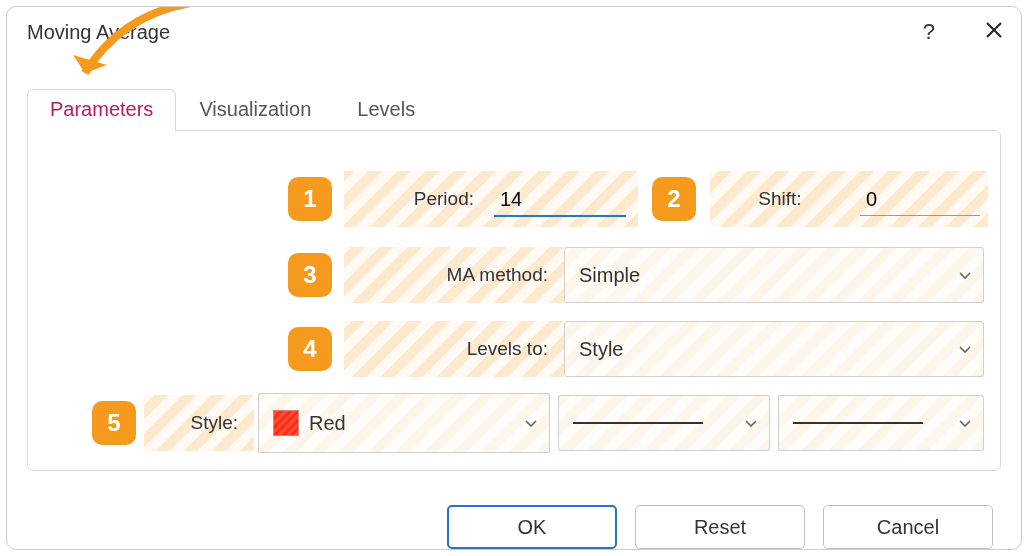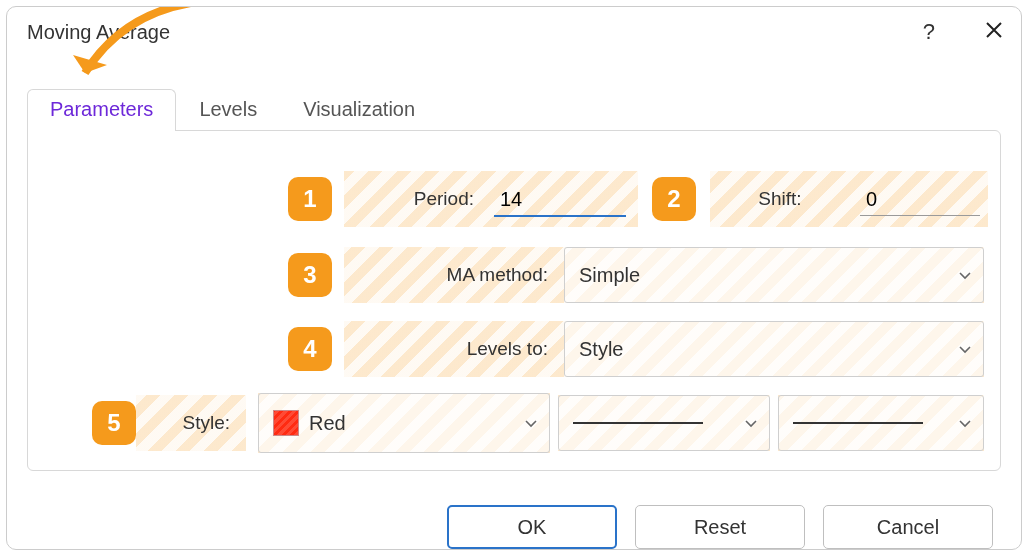--- a/index.html
+++ b/index.html
@@ -57,7 +57,7 @@
     cursor: pointer;
   }
   .tab.active {
-    color: #6d28d9;
+    color: #be185d;
     border-color: #d8d8d8;
     background: #fff;
     position: relative;

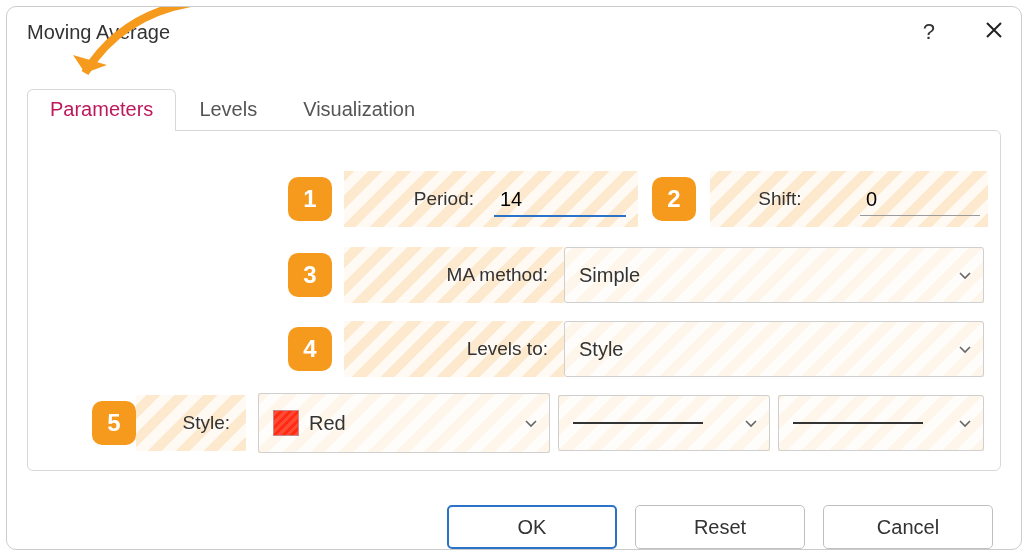--- a/index.html
+++ b/index.html
@@ -214,8 +214,8 @@
 
   <div class="tabs">
     <div class="tab active">Parameters</div>
+    <div class="tab">Visualization</div>
     <div class="tab">Levels</div>
-    <div class="tab">Visualization</div>
   </div>
 
   <div class="panel">

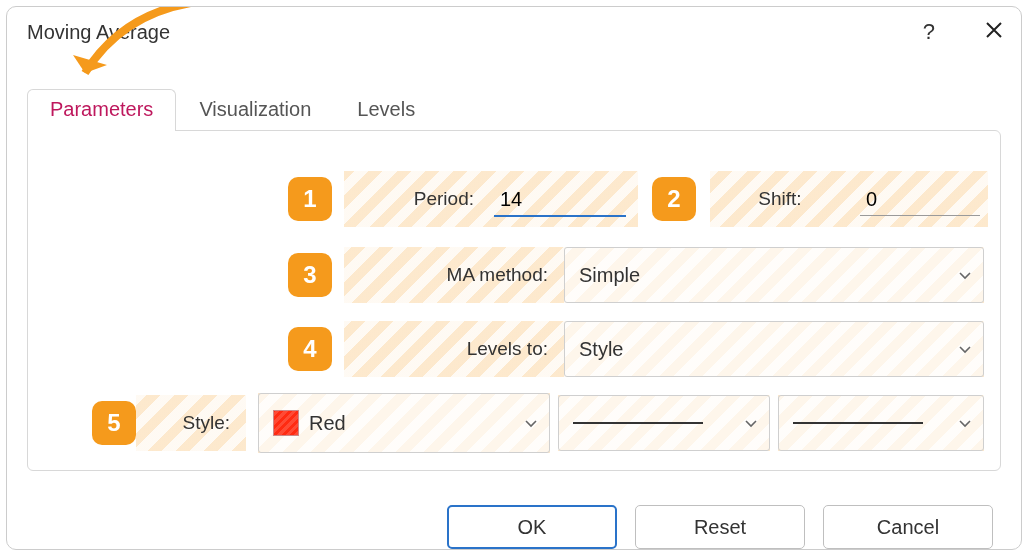--- a/index.html
+++ b/index.html
@@ -131,7 +131,7 @@
   
   .row4 { top: 264px; height: 56px; }
   .row4 .badge5 { position:absolute; left:64px; }
-  .row4 .labelCell { position:absolute; left:108px; width:110px; height:56px; display:flex; align-items:center; justify-content:flex-end; padding-right:16px; }
+  .row4 .labelCell { position:absolute; left:116px; width:110px; height:56px; display:flex; align-items:center; justify-content:flex-end; padding-right:16px; }
   .row4 .colorSel { position:absolute; left:230px; width:292px; height:60px; }
   .row4 .lineSel  { position:absolute; left:530px; width:212px; height:56px; }
   .row4 .widthSel { position:absolute; left:750px; right:16px; height:56px; }

